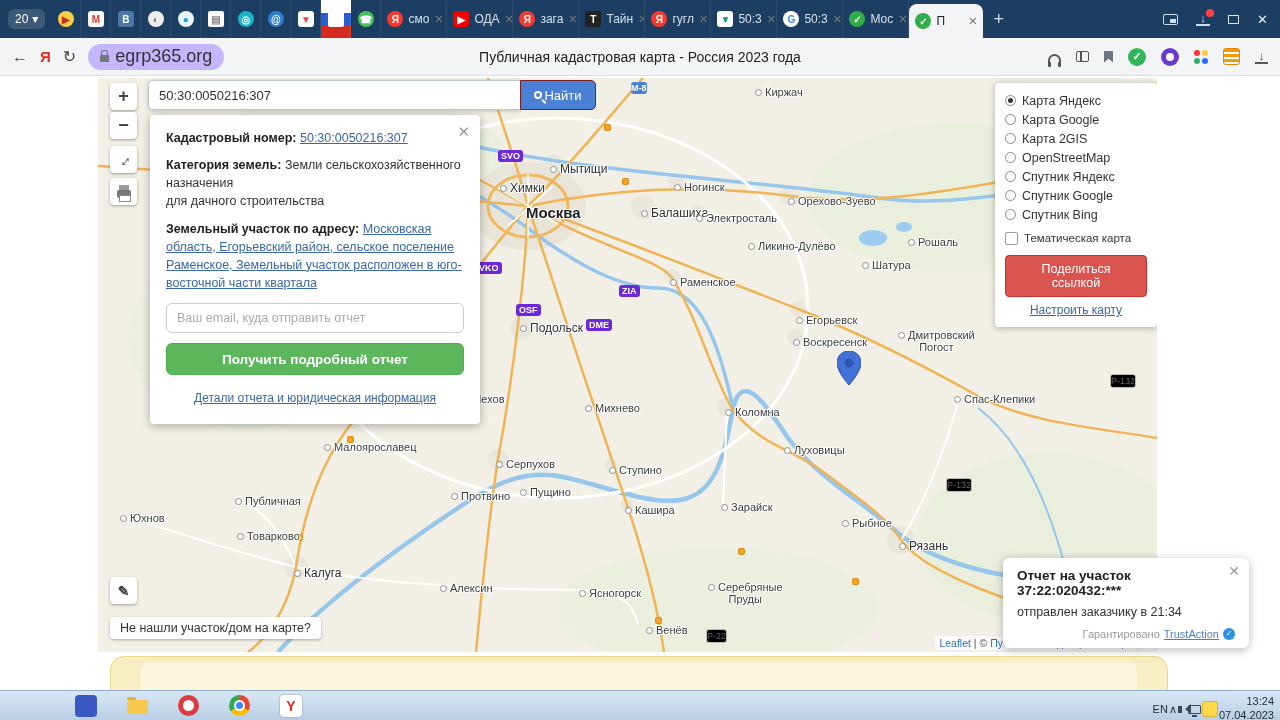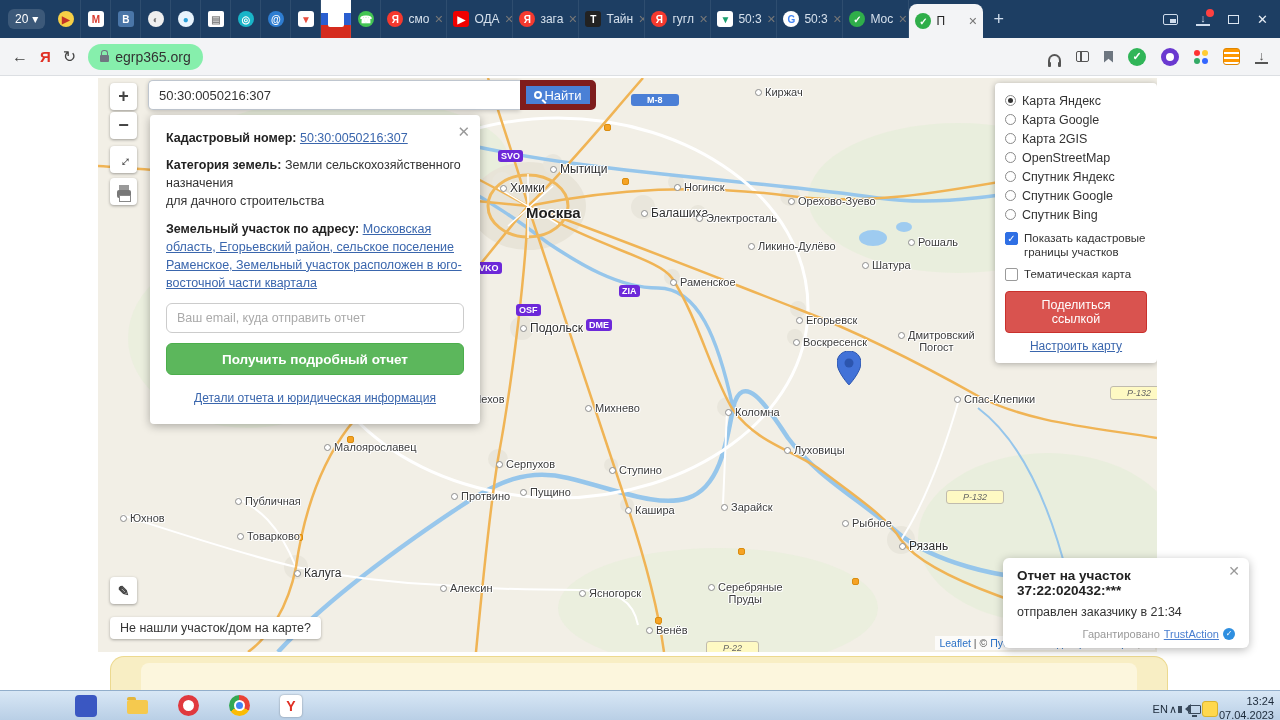--- a/index.html
+++ b/index.html
@@ -26,7 +26,7 @@
   .toolbar { position:absolute; left:0; top:38px; width:1280px; height:38px; background:#f3f4f6; border-bottom:1px solid #dcdfe3; display:flex; align-items:center; gap:12px; padding:0 12px; z-index:40; }
   .tbico { color:#444; font-size:16px; }
   .ylogo { color:#e02f23; font-weight:bold; font-size:15px; }
-  .urlpill { background:#86efac; border-radius:15px; height:26px; display:flex; align-items:center; gap:6px; padding:0 12px; font-size:14px; color:#333; }
+  .urlpill { background:#c4b5fd; border-radius:15px; height:26px; display:flex; align-items:center; gap:6px; padding:0 12px; font-size:18px; color:#333; }
   .lock { width:9px; height:7px; background:#6f7680; border-radius:1px; position:relative; margin-top:4px; }
   .lock::before { content:""; position:absolute; width:5px; height:5px; border:1.5px solid #6f7680; border-bottom:none; border-radius:3px 3px 0 0; left:1px; top:-5px; }
   .pagetitle { position:absolute; left:50%; transform:translateX(-50%); font-size:14px; color:#222; white-space:nowrap; }

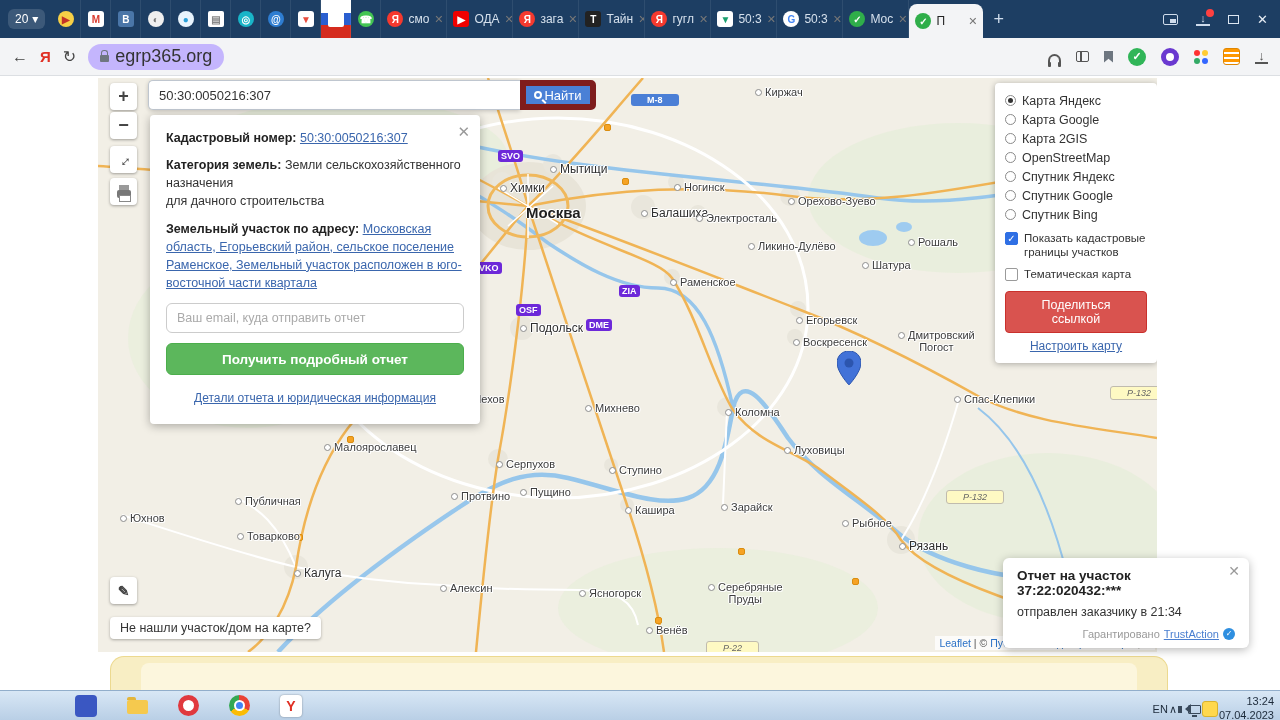--- a/index.html
+++ b/index.html
@@ -237,6 +237,7 @@
     <span class="lock"></span>
     <span>egrp365.org</span>
   </div>
+  <div class="pagetitle">Публичная кадастровая карта - Россия 2023 года</div>
   <div class="toolbar-right">
     <span class="headset"></span>
     <span class="paneli"></span>

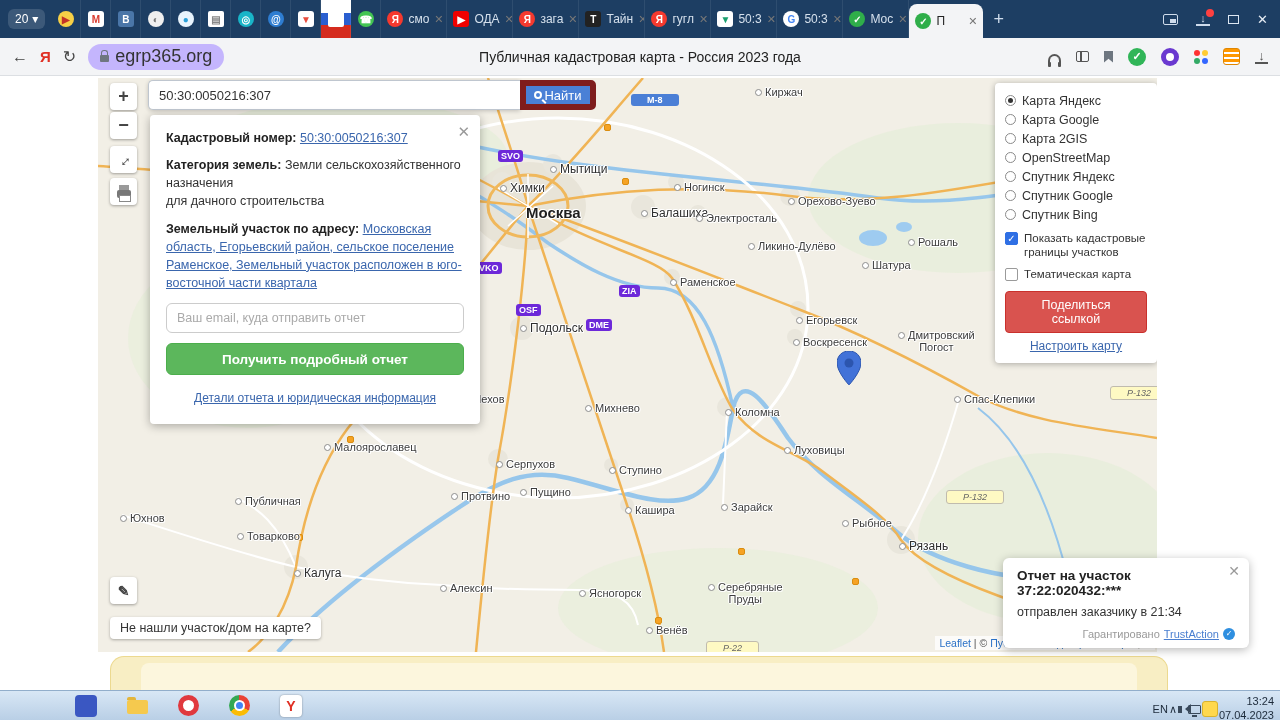--- a/index.html
+++ b/index.html
@@ -73,7 +73,7 @@
 
   .searchbar { position:absolute; left:50px; top:2px; display:flex; z-index:12; }
   .searchbar input { width:372px; height:30px; border:1px solid #bfc6cf; border-right:none; border-radius:5px 0 0 5px; padding:0 10px; font-size:13px; color:#333; box-shadow:0 1px 4px rgba(0,0,0,.2); outline:none; }
-  .findbtn { height:30px; width:76px; background:#4a80d6; border:6px solid #7f1d1d; border-radius:0 5px 5px 0; color:#fff; font-size:13px; display:flex; align-items:center; justify-content:center; gap:2px; }
+  .findbtn { height:30px; width:76px; background:#4a80d6; border:1px solid #7f1d1d; border-radius:0 5px 5px 0; color:#fff; font-size:13px; display:flex; align-items:center; justify-content:center; gap:2px; }
   .mag { width:8px; height:8px; border:2px solid #fff; border-radius:50%; position:relative; display:inline-block; }
   .mag::after { content:""; position:absolute; width:2px; height:5px; background:#fff; transform:rotate(-45deg); left:7px; top:6px; }
 

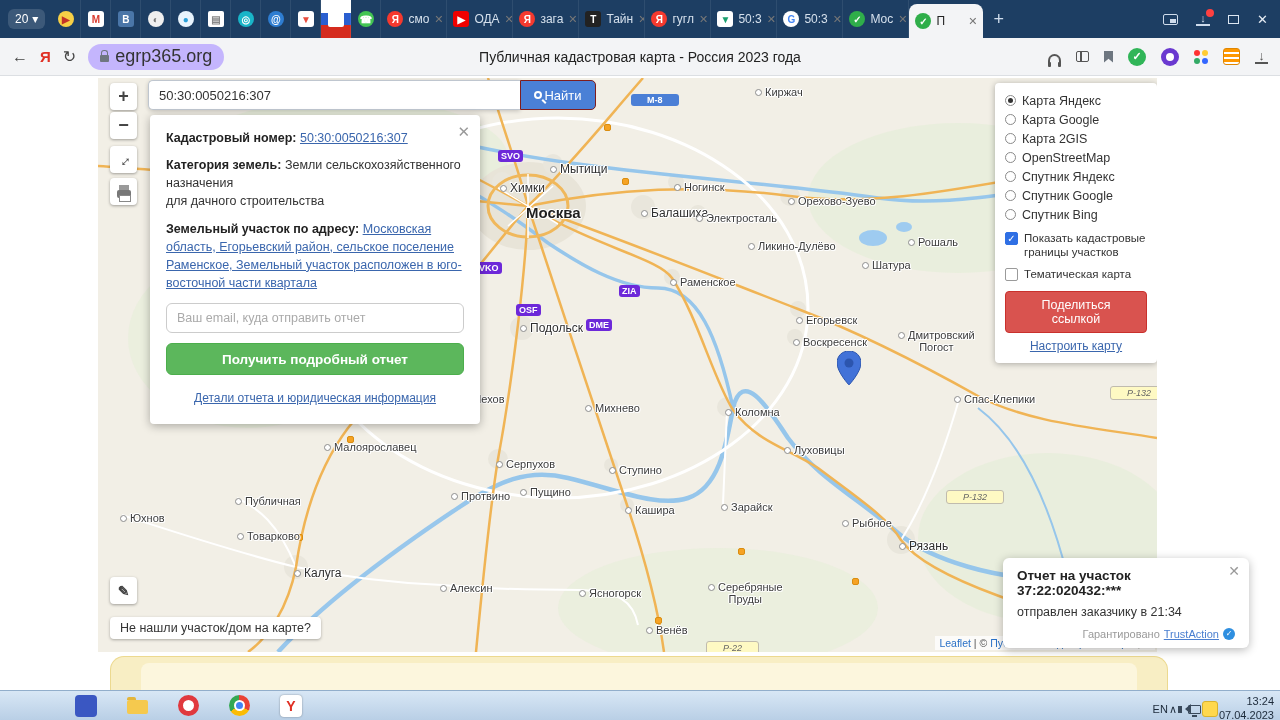--- a/index.html
+++ b/index.html
@@ -57,7 +57,7 @@
   .mlabel.capital::before { display:none; }
   .mlabel.town { font-size:12px; color:#2e2e2e; }
   .mlabel.two { text-align:center; }
-  .shield { position:absolute; z-index:4; font-size:9px; border-radius:3px; padding:1px 16px;margin-top:12px; }
+  .shield { position:absolute; z-index:4; font-size:9px; border-radius:3px; padding:1px 0; }
   .shield.fed { background:#4b7fd6; color:#fff; font-weight:bold; }
   .shield.reg { background:#fef9c3; color:#666; border:1px solid #c0bbae;font-style:italic; }
   .airport { position:absolute; z-index:4; background:#6d28d9; color:#fff; border-radius:3px; font-size:9px; font-weight:bold; padding:1px 3px; }

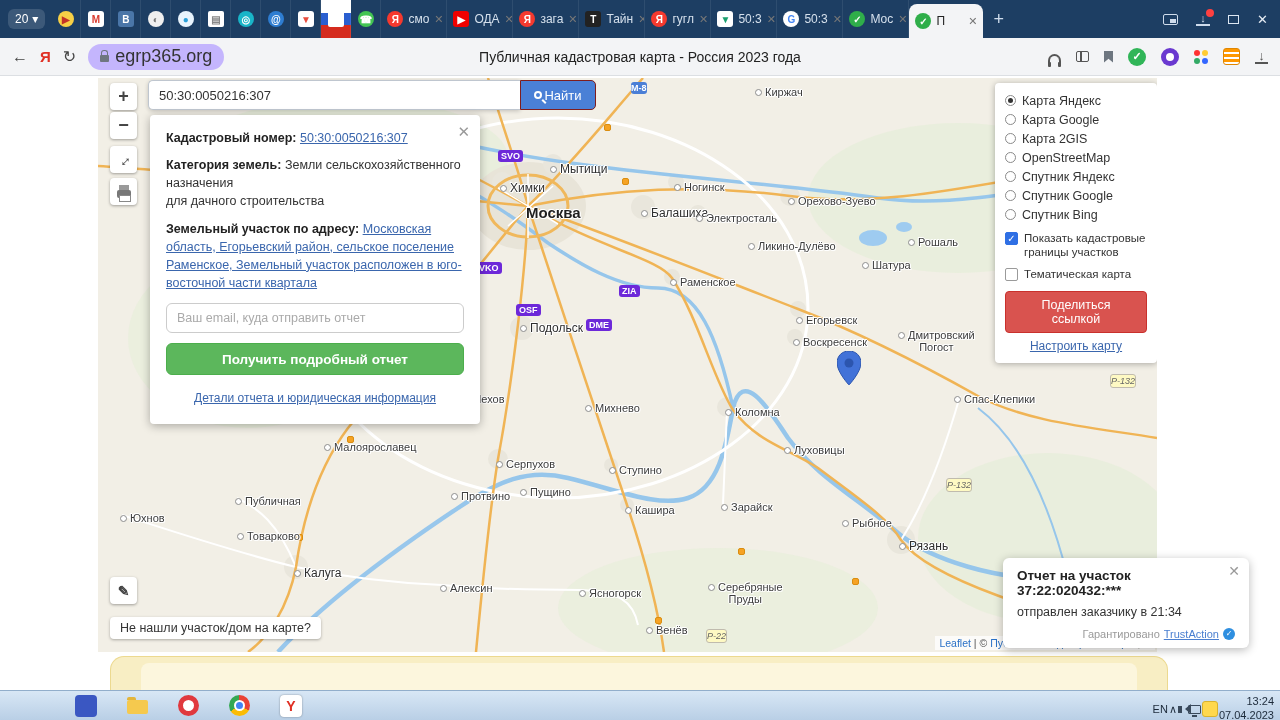--- a/index.html
+++ b/index.html
@@ -446,10 +446,6 @@
           <span class="radio"></span>
           <span>Спутник Bing</span>
         </label>
-      <label class="checkrow on">
-          <span class="checkbox"></span>
-          <span>Показать кадастровые границы участков</span>
-        </label>
         <label class="checkrow">
           <span class="checkbox"></span>
           <span>Тематическая карта</span>

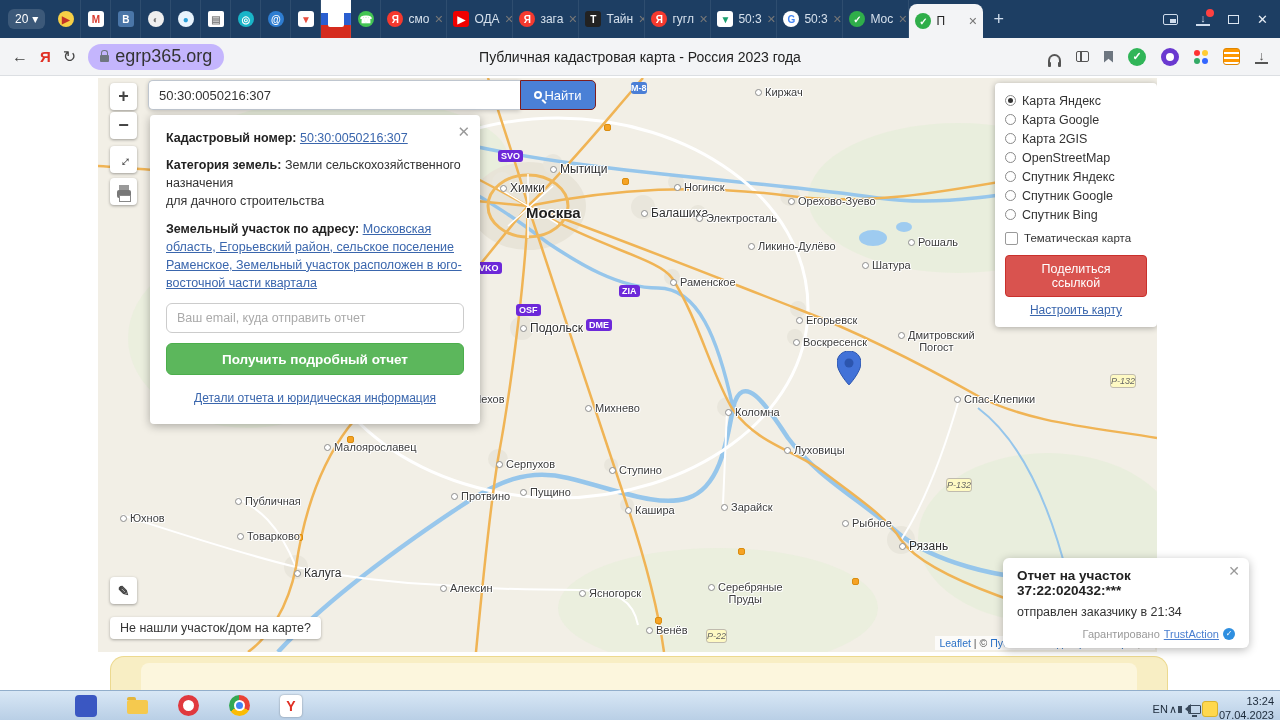--- a/index.html
+++ b/index.html
@@ -59,7 +59,7 @@
   .mlabel.two { text-align:center; }
   .shield { position:absolute; z-index:4; font-size:9px; border-radius:3px; padding:1px 0; }
   .shield.fed { background:#4b7fd6; color:#fff; font-weight:bold; }
-  .shield.reg { background:#fef9c3; color:#666; border:1px solid #c0bbae;font-style:italic; }
+  .shield.reg { background:#000000; color:#666; border:1px solid #c0bbae; }
   .airport { position:absolute; z-index:4; background:#6d28d9; color:#fff; border-radius:3px; font-size:9px; font-weight:bold; padding:1px 3px; }
   .poi { position:absolute; z-index:3; width:7px; height:7px; background:#f6a324; border:1px solid #da8d10; border-radius:2px; }
 

